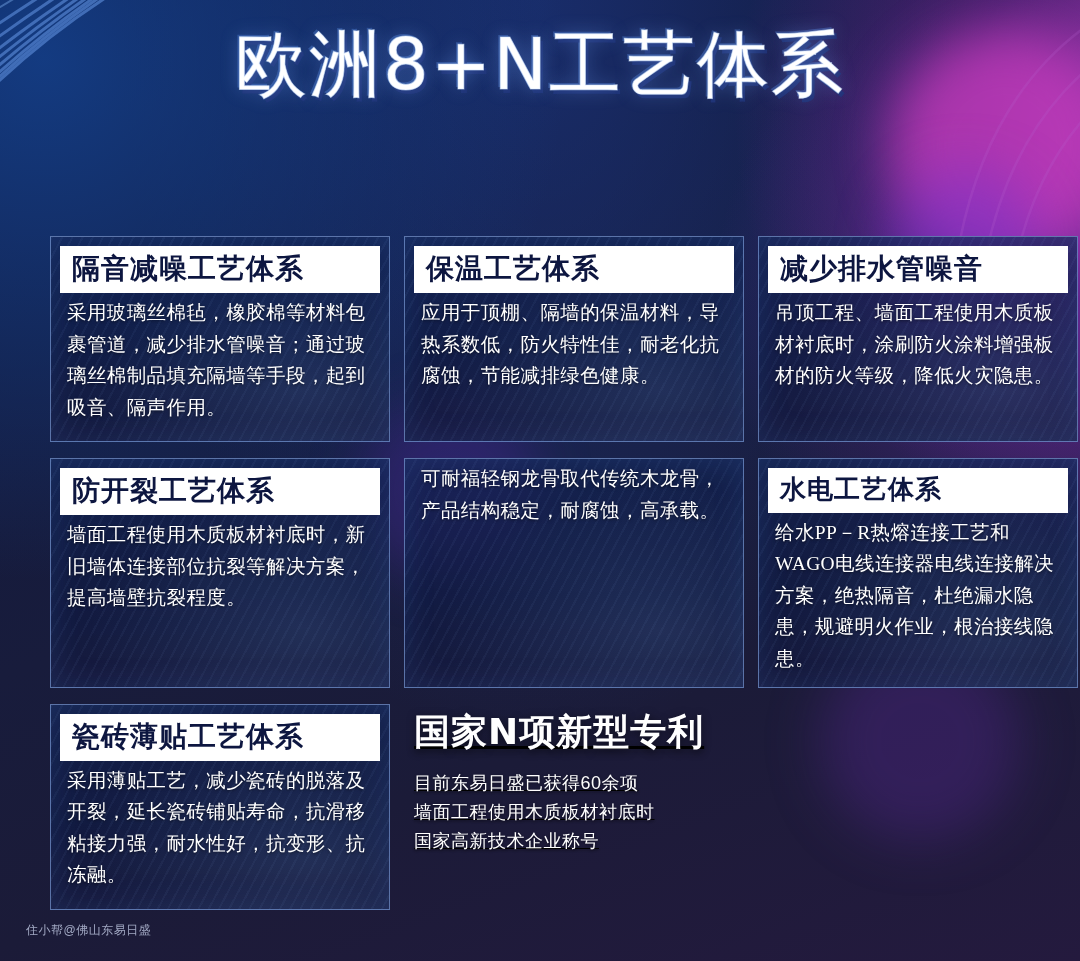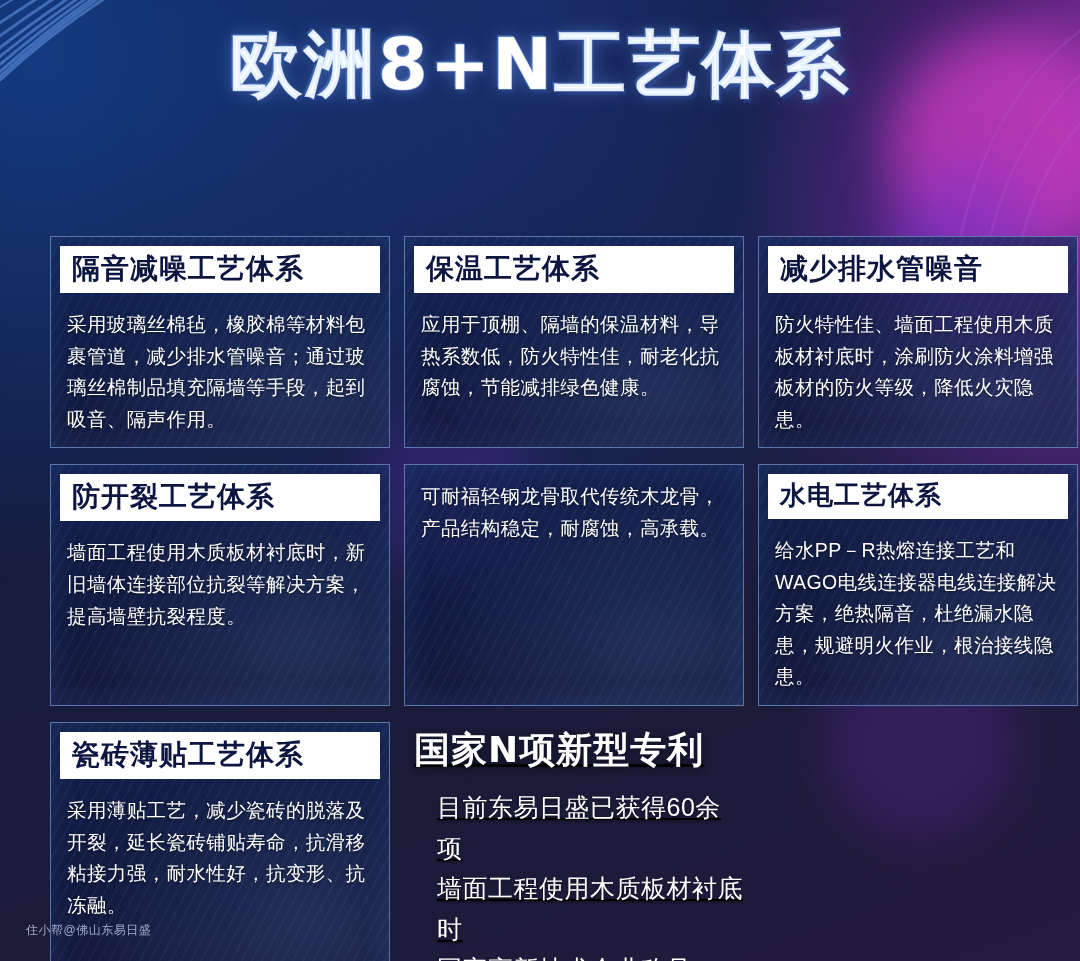--- a/index.html
+++ b/index.html
@@ -67,7 +67,7 @@
   .title {
     display: inline-block;
     font-family: "DejaVu Sans", "Liberation Sans", sans-serif;
-    font-weight: bold;
+    font-weight: normal;
     font-size: 72px;
     line-height: 1.12;
     letter-spacing: 2px;

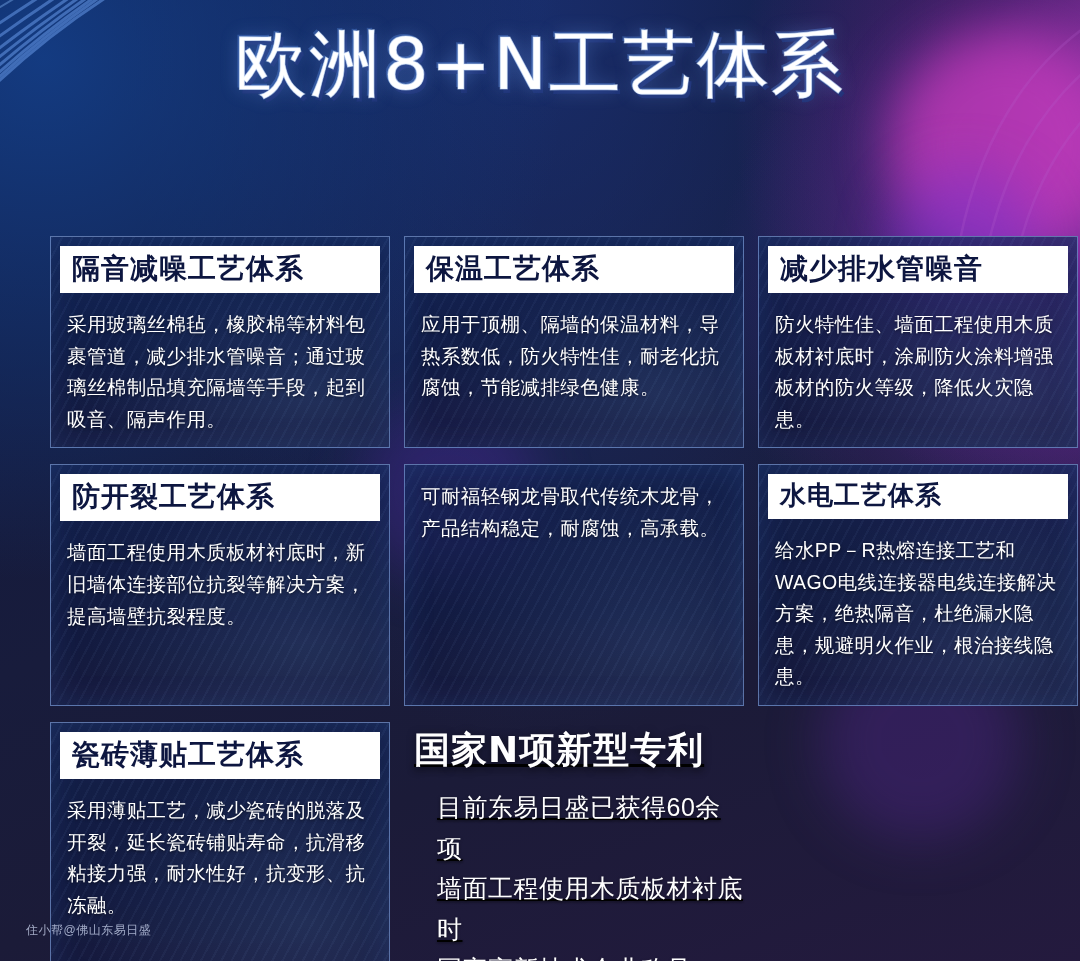--- a/index.html
+++ b/index.html
@@ -129,12 +129,13 @@
   .card-body {
     position: relative;
     z-index: 2;
-    margin: 16px 14px 0 16px;
+    margin: 4px 14px 0 16px;
     color: #ffffff;
     font-size: 19.5px;
     line-height: 1.62;
     letter-spacing: 0.4px;
     text-shadow: 0 1px 3px rgba(0,0,0,0.55);
+    font-family: Liberation Serif, serif;
   }
 
   

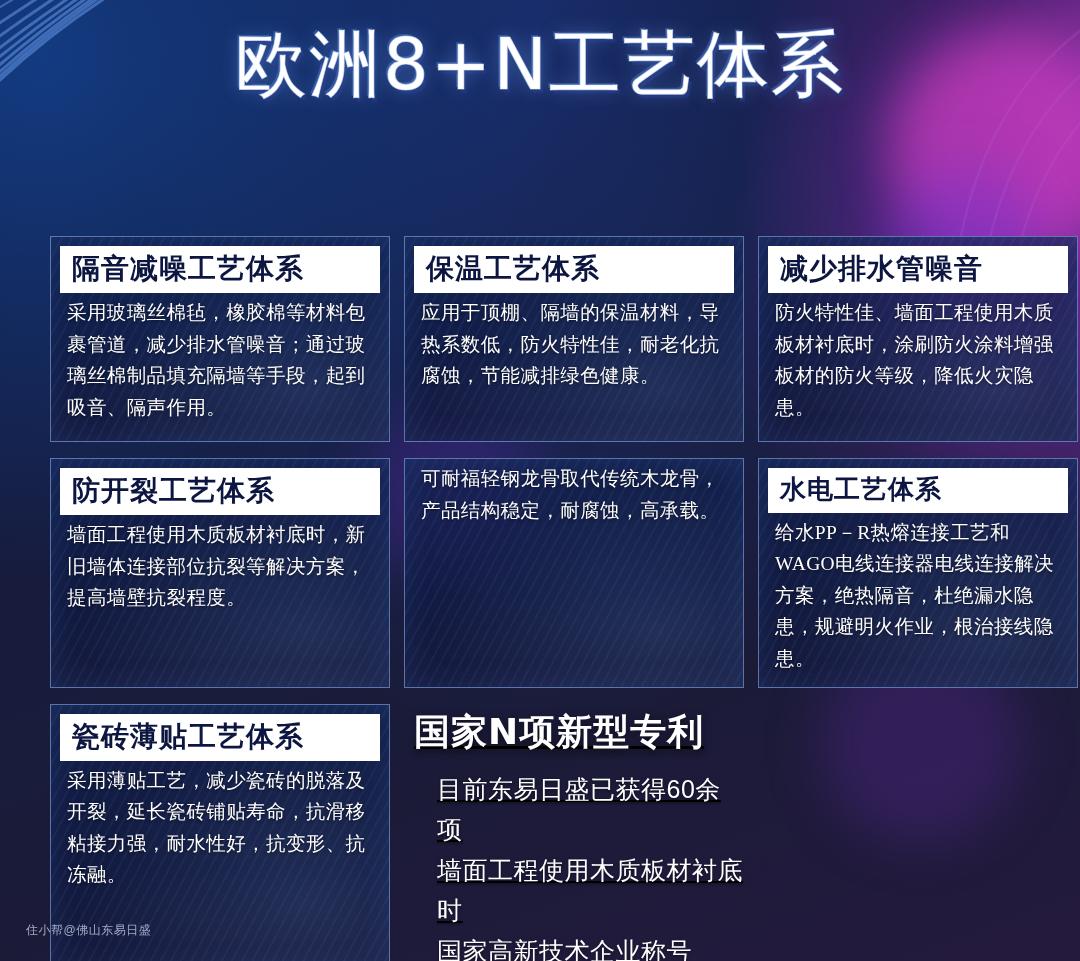--- a/index.html
+++ b/index.html
@@ -225,7 +225,7 @@
 
     <div class="card">
       <div class="card-head">减少排水管噪音</div>
-      <div class="card-body">防火特性佳、墙面工程使用木质板材衬底时，涂刷防火涂料增强板材的防火等级，降低火灾隐患。</div>
+      <div class="card-body">吊顶工程、墙面工程使用木质板材衬底时，涂刷防火涂料增强板材的防火等级，降低火灾隐患。</div>
     </div>
 
     <div class="card">

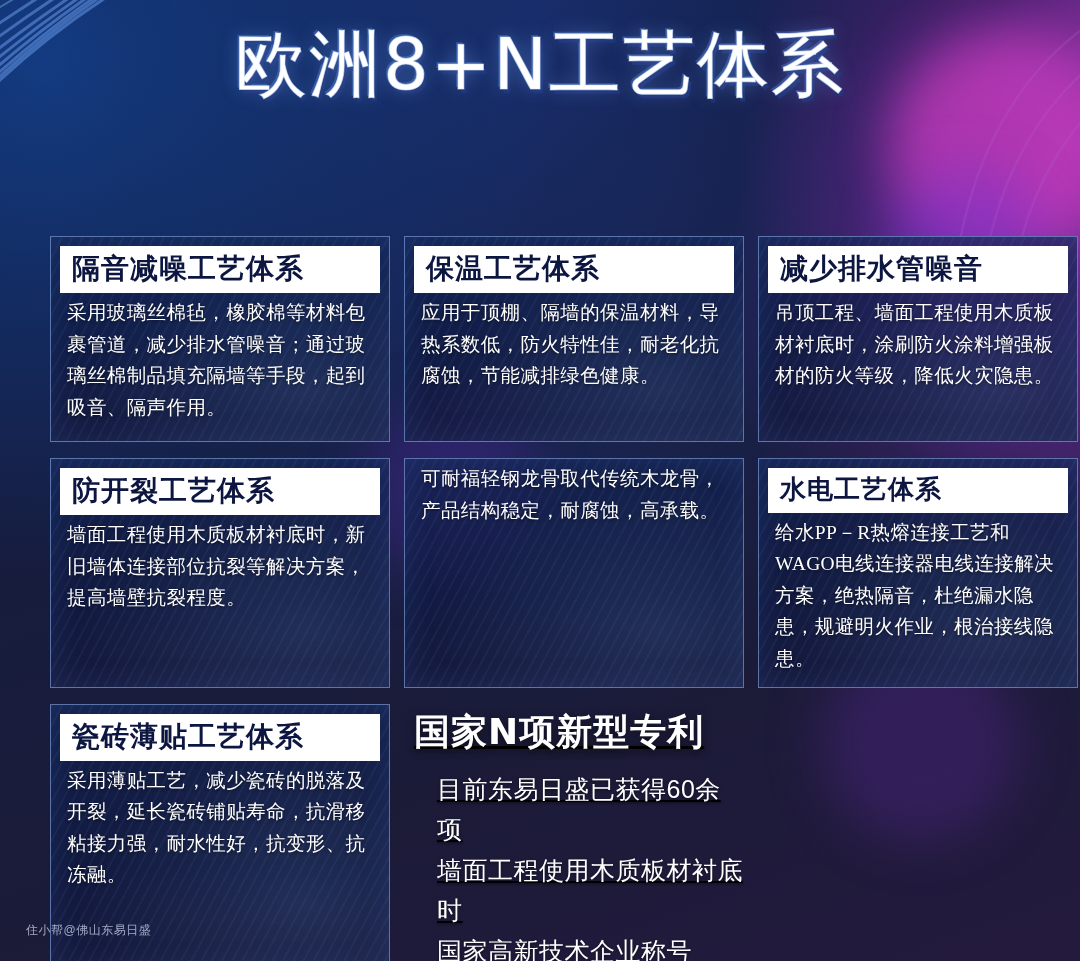--- a/index.html
+++ b/index.html
@@ -156,11 +156,10 @@
   }
   .patent-line {
     color: #ffffff;
-    font-size: 25px;
+    font-size: 18px;
     line-height: 1.62;
     letter-spacing: 0.5px;
     text-shadow: 0 1px 3px rgba(0,0,0,0.5);
-    margin-left: 23px;
   }
 
   .footer {

